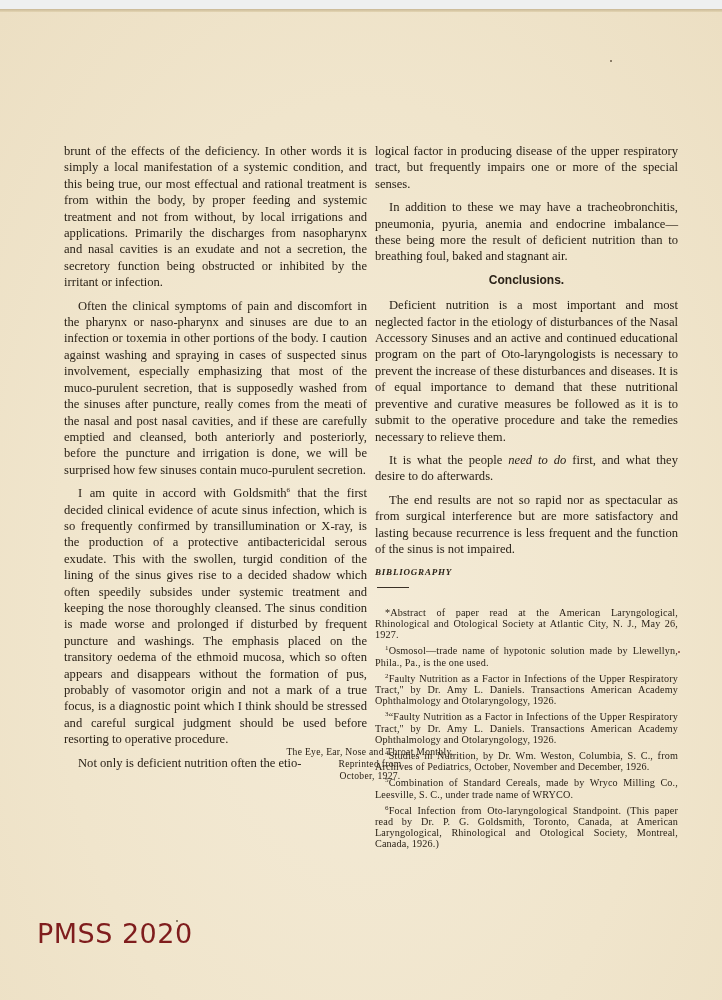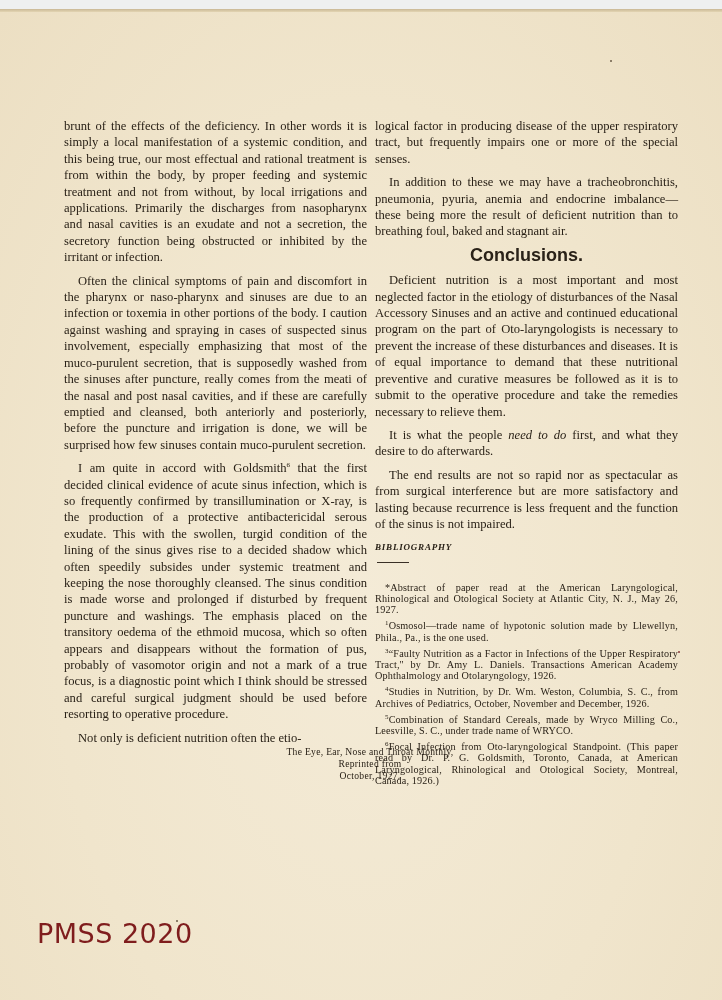--- a/index.html
+++ b/index.html
@@ -30,7 +30,7 @@
   .col-left { left: 64px; }
   .col-right { left: 375px; }
   .col p { margin: 0 0 7px 0; text-indent: 14px; hyphens: manual; }
-  .col p.noindent { text-indent: 0; }
+  .col p.noindent { text-indent: 0; margin-top: 25px; }
   .heading {
     font-family: "Liberation Sans", "DejaVu Sans", sans-serif;
     font-weight: bold; font-size: 18px; text-align: center;

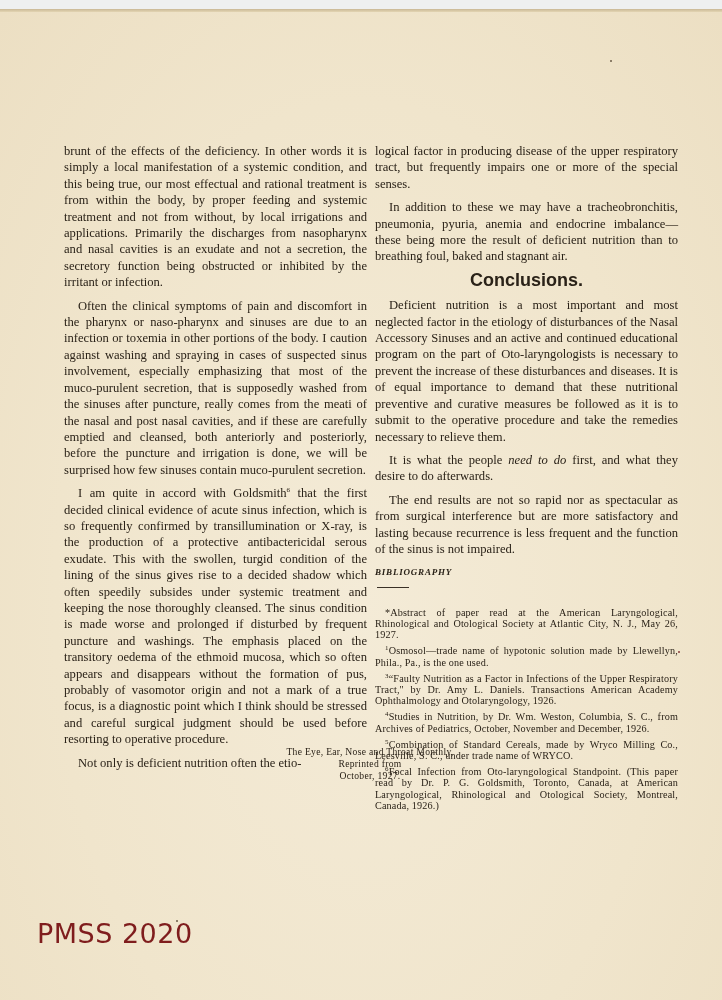--- a/index.html
+++ b/index.html
@@ -33,7 +33,7 @@
   .col p.noindent { text-indent: 0; margin-top: 25px; }
   .heading {
     font-family: "Liberation Sans", "DejaVu Sans", sans-serif;
-    font-weight: bold; font-size: 18px; text-align: center;
+    font-weight: bold; font-size: 12px; text-align: center;
     margin: 6px 0 9px 0;
   }
   .biblio-title {

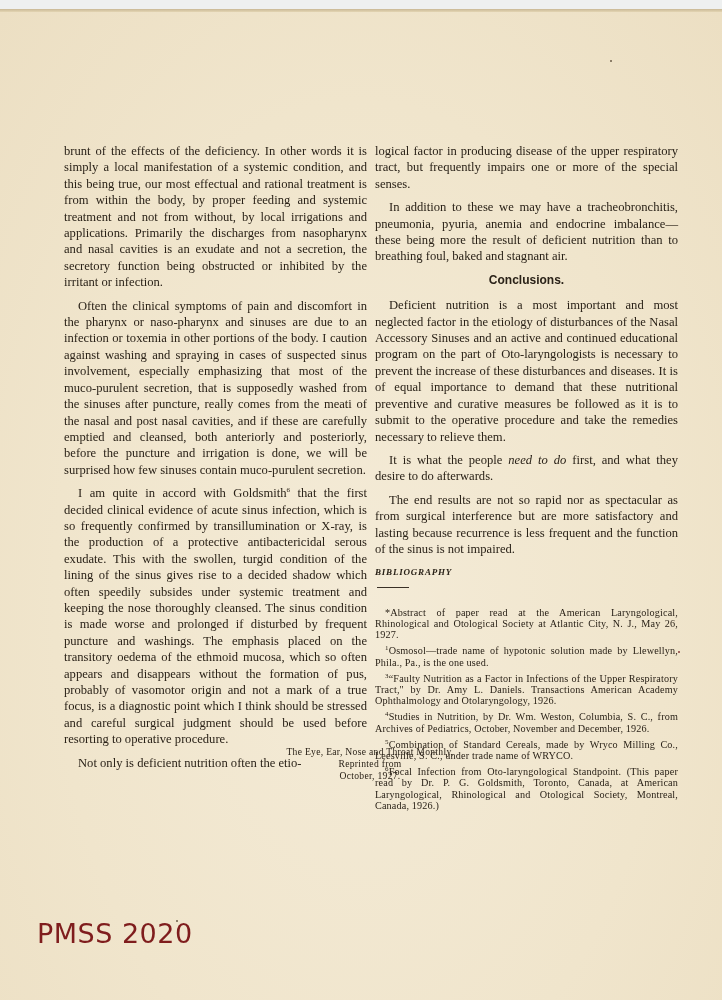--- a/index.html
+++ b/index.html
@@ -85,6 +85,7 @@
   <div class="refs">
     <p><span>*</span><span>Abstract of paper read at the American Laryngologi­cal, Rhinological and Otological Society at Atlantic City, N. J., May 26, 1927.</span></p>
     <p><sup>1</sup><span>Osmosol—trade name of hypotonic solution made by Llewellyn, Phila., Pa., is the one used.</span></p>
+    <p><sup>2</sup><span>Faulty Nutrition as a Factor in Infections of the Upper Respiratory Tract," by Dr. Amy L. Daniels. Trans­actions American Academy Ophthalmology and Otolaryn­gology, 1926.</span></p>
     <p><sup>3</sup><span>“Faulty Nutrition as a Factor in Infections of the Upper Respiratory Tract," by Dr. Amy L. Daniels. Transactions American Academy Ophthalmology and Otolaryngology, 1926.</span></p>
     <p><sup>4</sup><span>Studies in Nutrition, by Dr. Wm. Weston, Columbia, S. C., from Archives of Pediatrics, October, November and December, 1926.</span></p>
     <p><sup>5</sup><span>Combination of Standard Cereals, made by Wryco Milling Co., Leesville, S. C., under trade name of WRYCO.</span></p>

